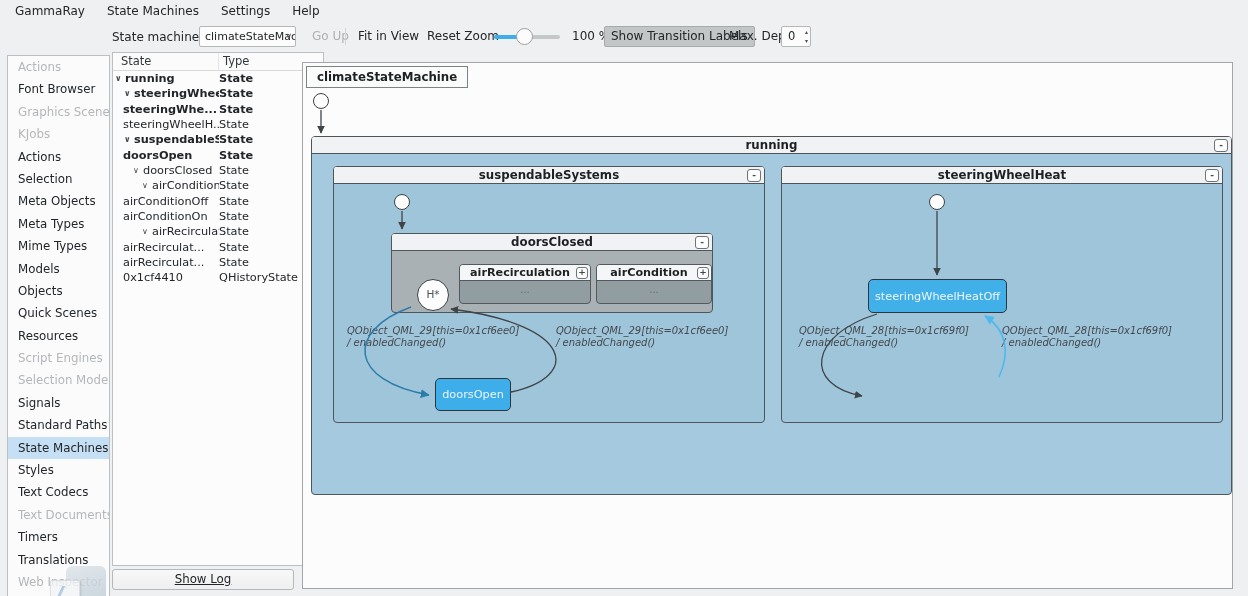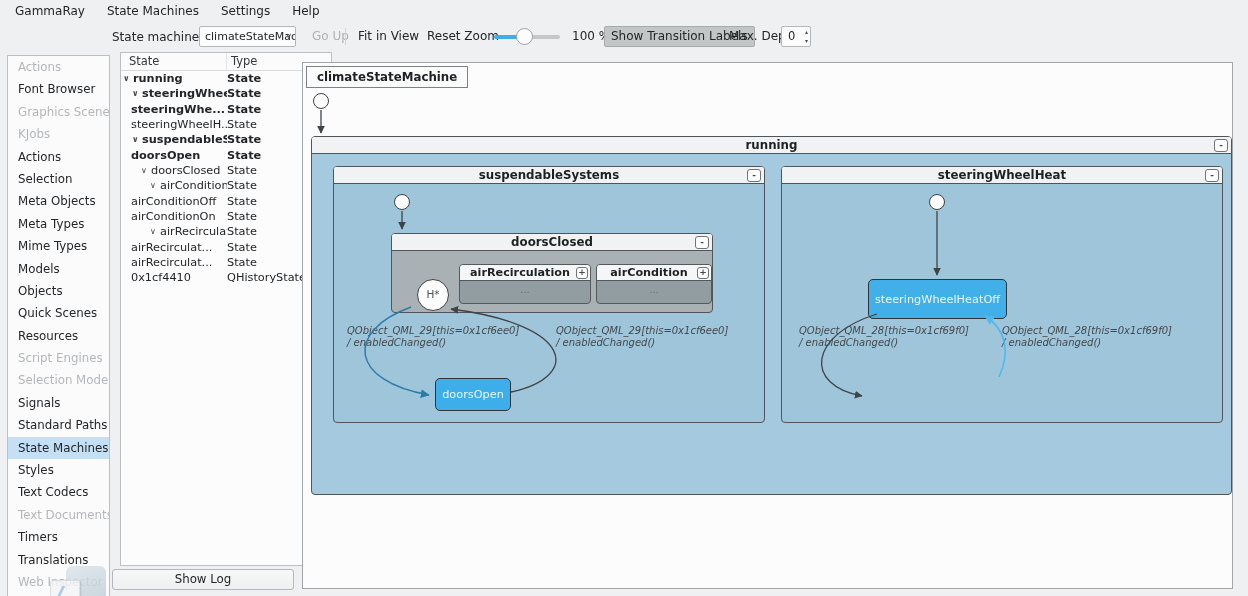--- a/index.html
+++ b/index.html
@@ -52,7 +52,7 @@
   .watermark .zig { position:absolute; left:8px; top:22px; width:12px; height:18px;
     border-left:3px solid #9fc0dd; transform:skewX(-25deg); }
   
-  .treepanel { position:absolute; left:120px; top:52px; width:212px; height:514px;
+  .treepanel { position:absolute; left:112px; top:52px; width:212px; height:514px;
     background:#fcfcfd; border:1px solid #bcc0c4; overflow:hidden; }
   .tree-header { display:flex; height:18px; line-height:17px; background:#fbfbfc;
     border-bottom:1px solid #d8dadc; color:#33383b; font-size:11.5px; }

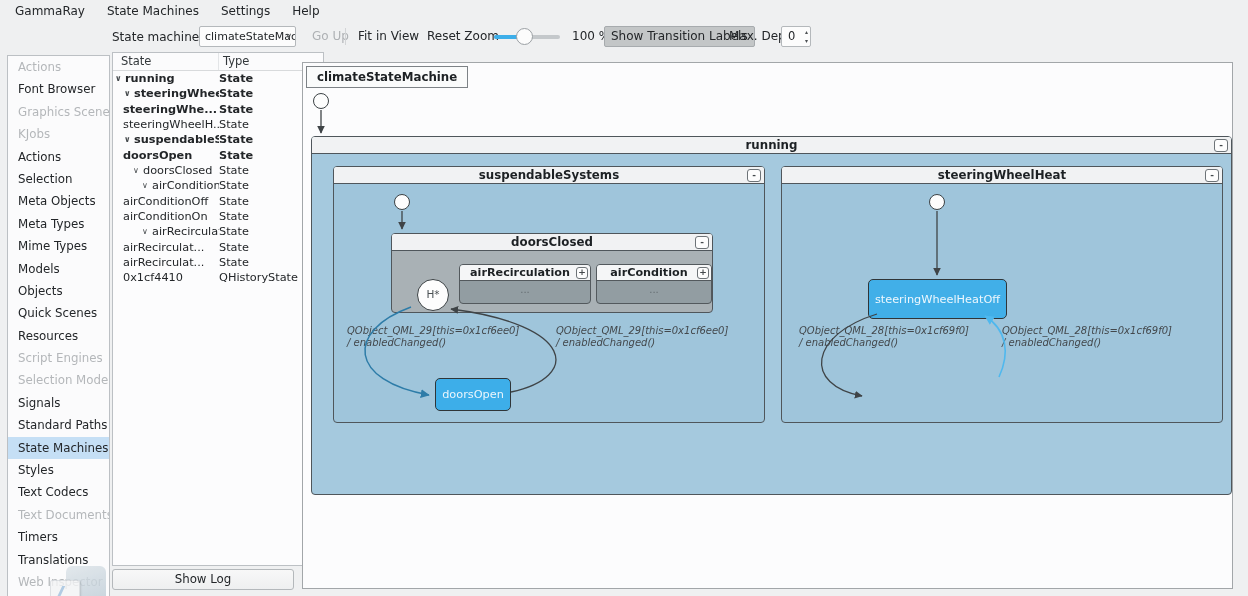--- a/index.html
+++ b/index.html
@@ -302,7 +302,7 @@
   <div class="hcircle" style="left:114px; top:216px;">H*</div>
 
   <div class="leaf" style="left:132px; top:315px; width:76px; height:33px; background:#3daee9; color:#eaf5fc;">doorsOpen</div>
-  <div class="leaf" style="left:565px; top:216px; width:139px; height:40px; background:#41afe8; color:#edf7fd;">steeringWheelHeatOff</div>
+  <div class="leaf" style="left:565px; top:216px; width:139px; height:34px; background:#41afe8; color:#edf7fd;">steeringWheelHeatOff</div>
 
   <div class="circle" style="left:10px; top:30px;"></div>
   <div class="circle" style="left:91px; top:131px;"></div>

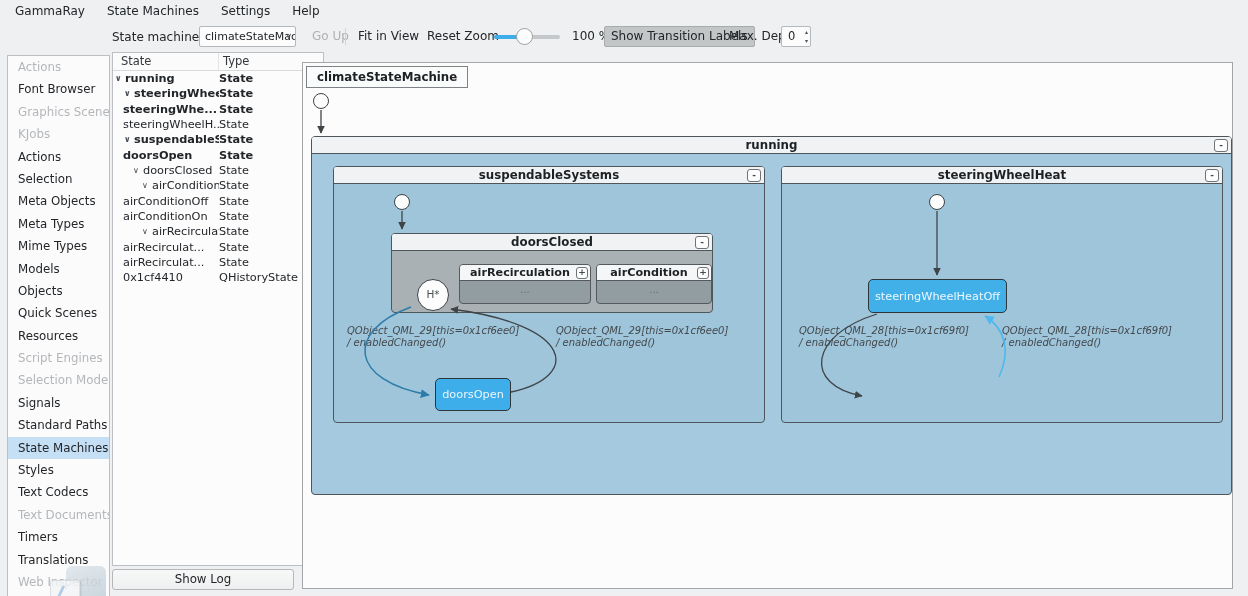--- a/index.html
+++ b/index.html
@@ -69,7 +69,7 @@
   .noexp { padding-left:10px; }
   .showlog { position:absolute; left:112px; top:569px; width:182px; height:21px;
     background:linear-gradient(#f8f8f8,#eeeff0); border:1px solid #b4b8bb; border-radius:3px;
-    text-align:center; line-height:19px; font-size:11.8px; }
+    text-align:center; line-height:19px; font-size:11.8px;text-decoration:underline; }
   
   .view { position:absolute; left:302px; top:62px; width:931px; height:527px;
     background:#fcfcfd; border:1px solid #a2a6a9; }

